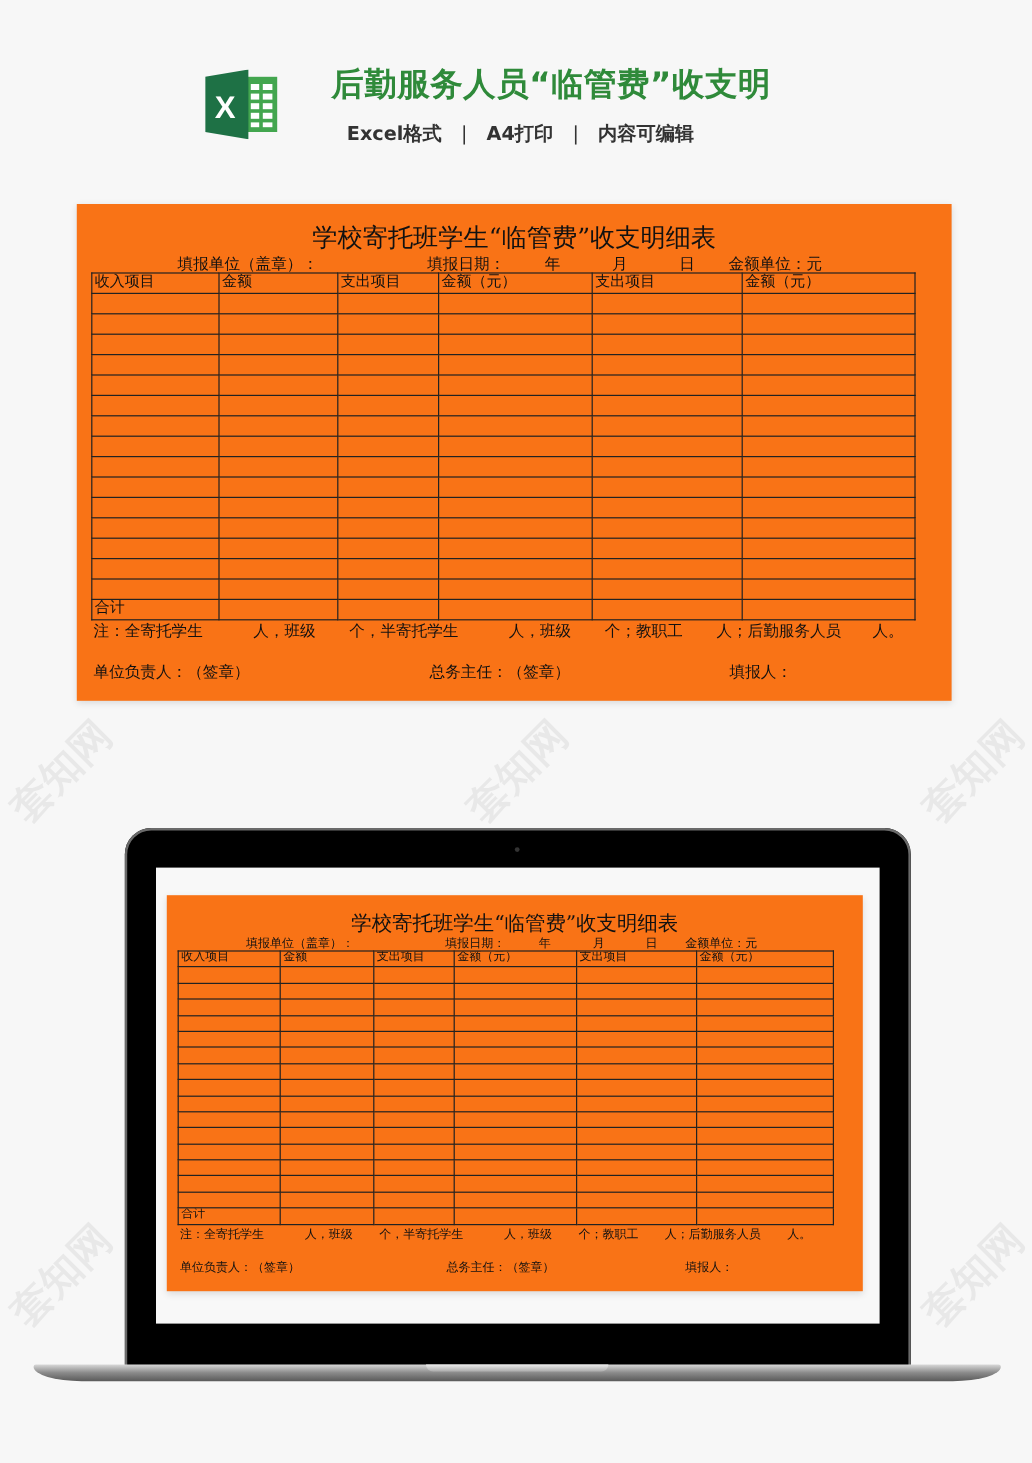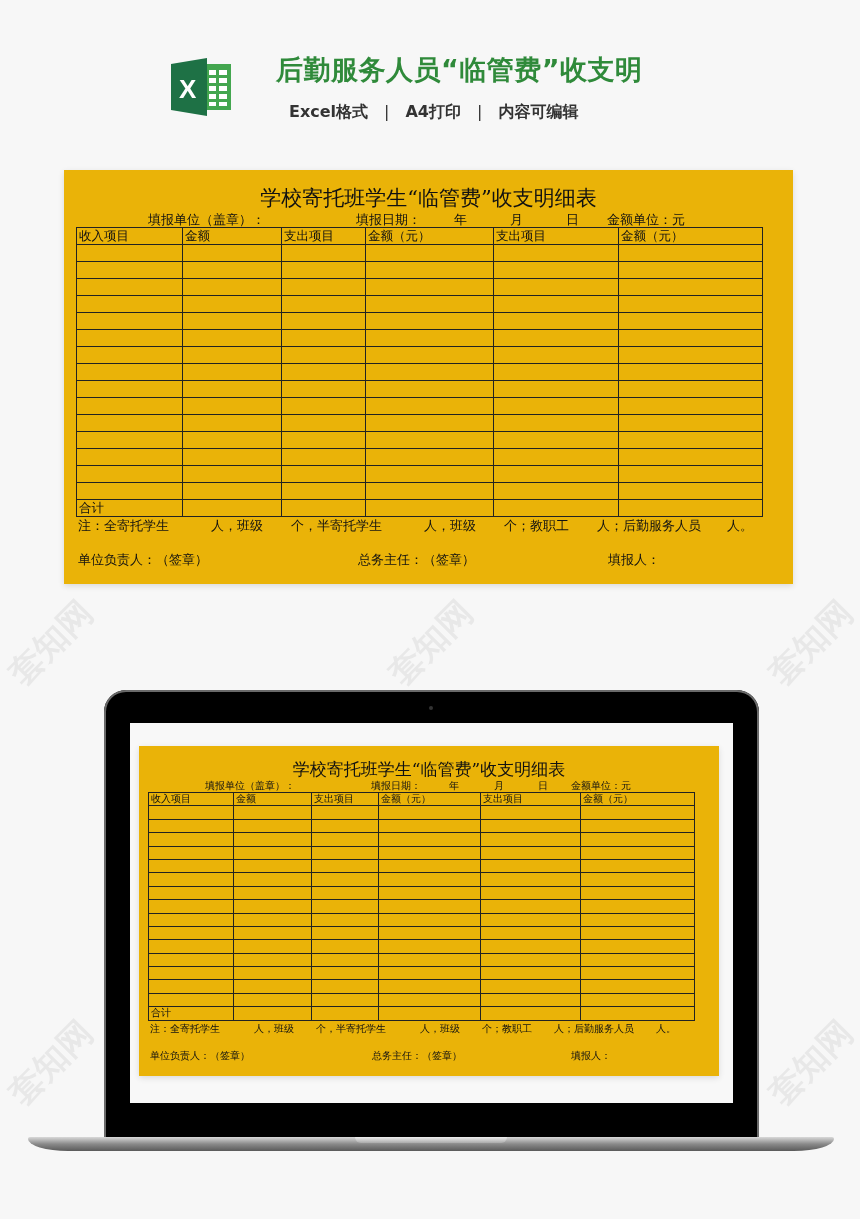--- a/index.html
+++ b/index.html
@@ -17,7 +17,7 @@
   .wm { color:rgba(0,0,0,0.06); font-size:34px; font-weight:bold; transform:rotate(-45deg); white-space:nowrap; }
 
   
-  .sheet { background:#eab308; box-shadow:0 2px 6px rgba(0,0,0,0.12); font-family:"DejaVu Serif", serif; color:#111; }
+  .sheet { background:#f97316; box-shadow:0 2px 6px rgba(0,0,0,0.12); font-family:"DejaVu Serif", serif; color:#111; }
   .sheet .stitle { position:absolute; left:0; right:0; text-align:center; }
   .sheet .meta { position:absolute; white-space:nowrap; }
   table.grid { position:absolute; border-collapse:collapse; table-layout:fixed; }

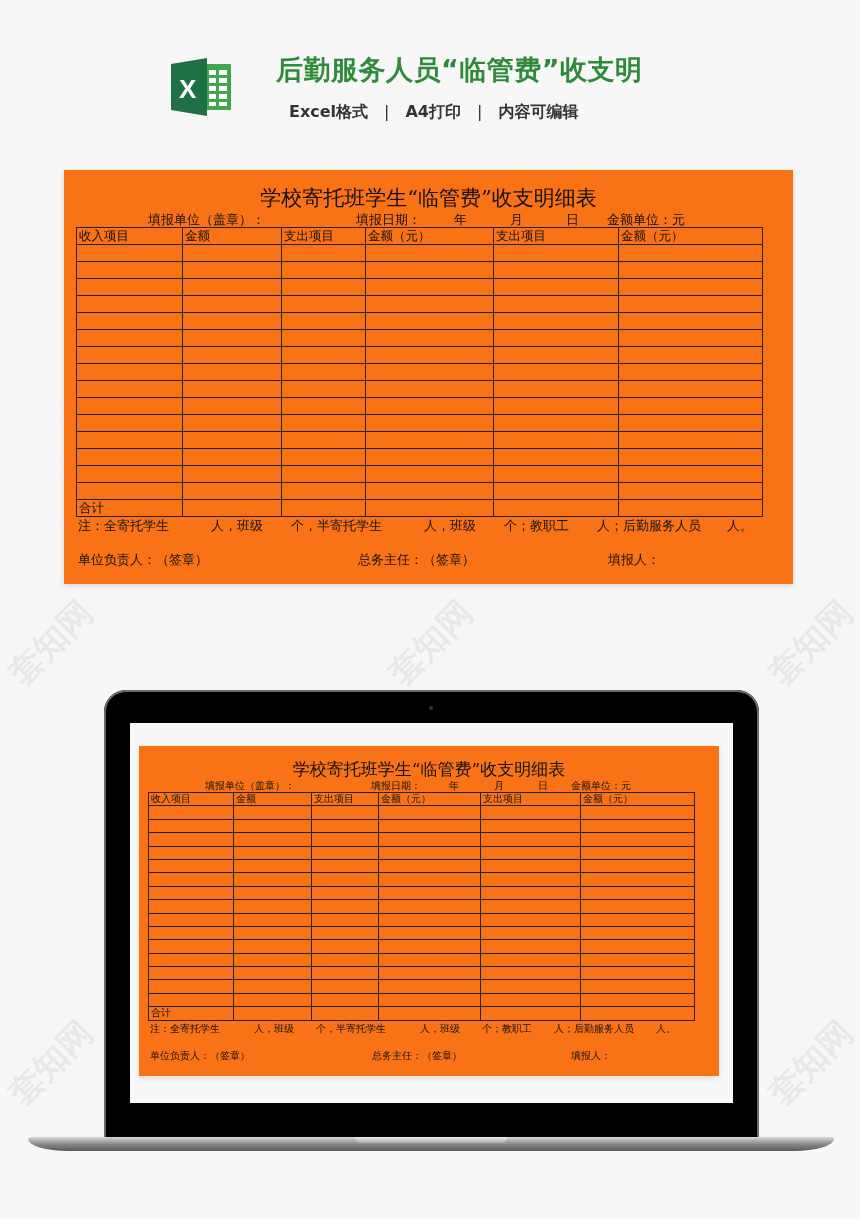--- a/index.html
+++ b/index.html
@@ -20,7 +20,7 @@
   .sheet { background:#f97316; box-shadow:0 2px 6px rgba(0,0,0,0.12); font-family:"DejaVu Serif", serif; color:#111; }
   .sheet .stitle { position:absolute; left:0; right:0; text-align:center; }
   .sheet .meta { position:absolute; white-space:nowrap; }
-  table.grid { position:absolute; border-collapse:collapse; table-layout:fixed; }
+  table.grid { position:absolute; border-collapse:collapse; table-layout:fixed;font-family:Liberation Mono, monospace; }
   table.grid td { border:1px solid #222; padding:0 2px; overflow:hidden; white-space:nowrap; vertical-align:top; }
   .note, .sign { position:absolute; white-space:nowrap;font-family:Liberation Serif, serif; }
 

